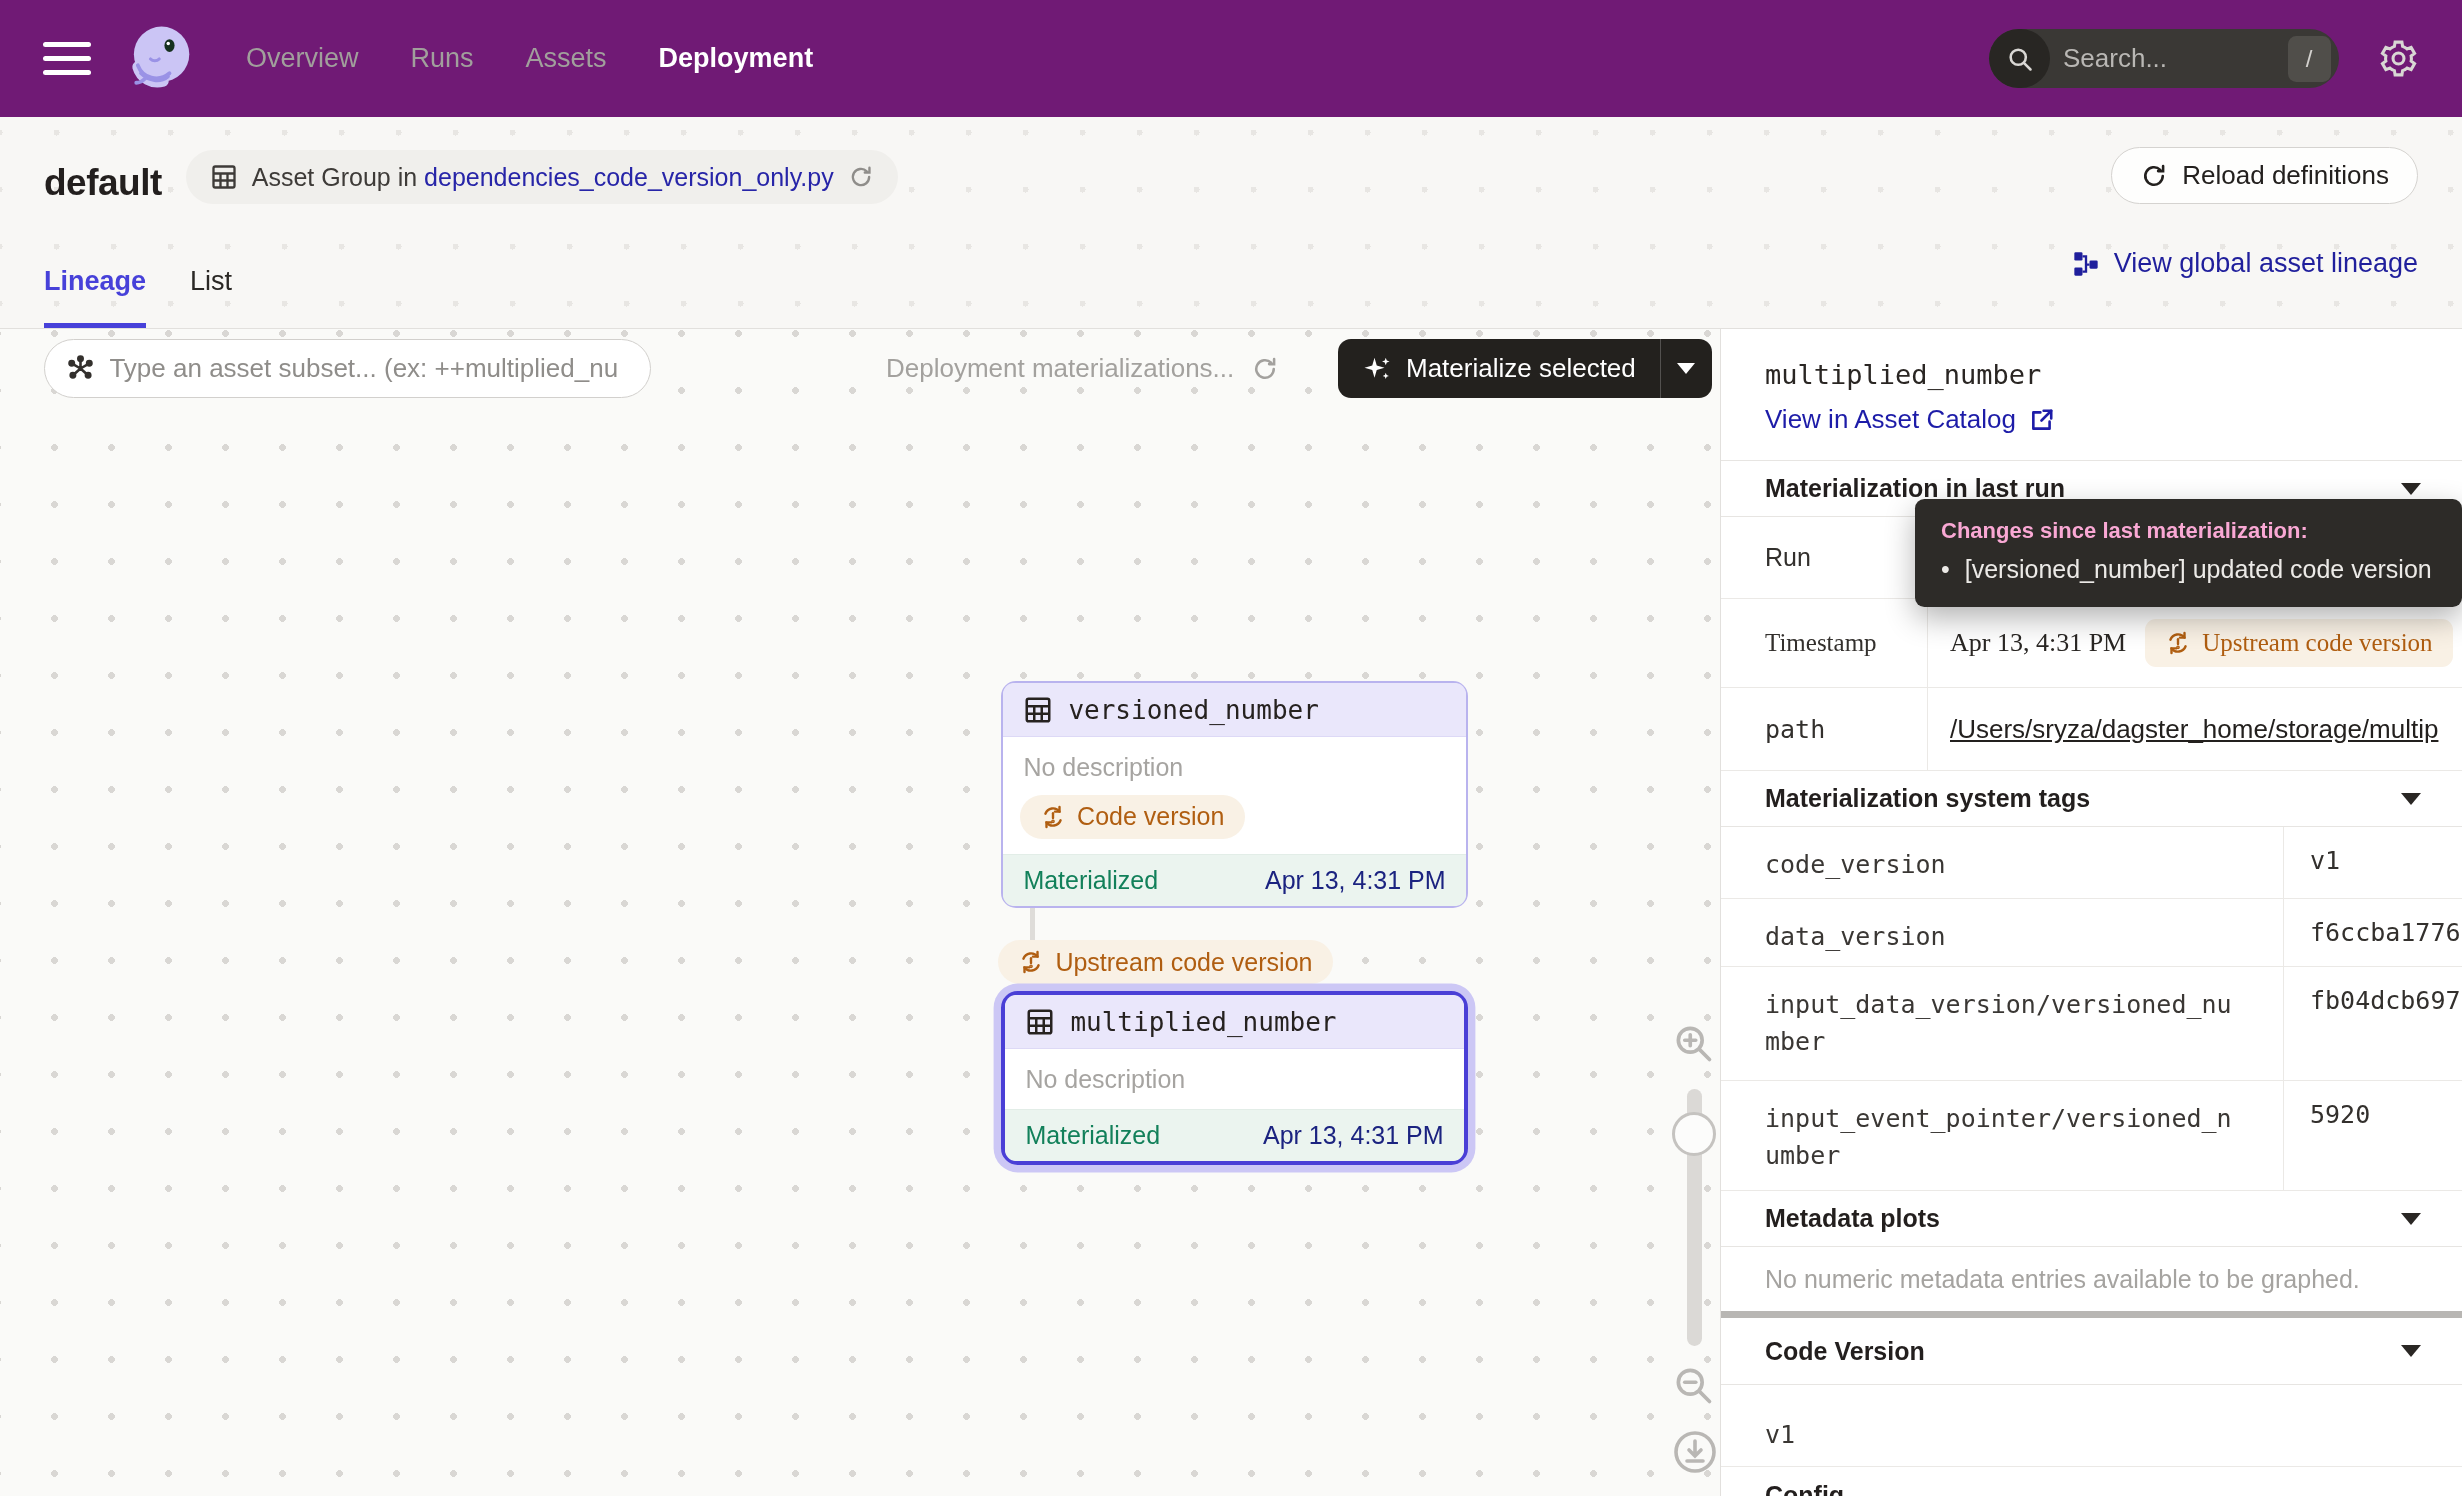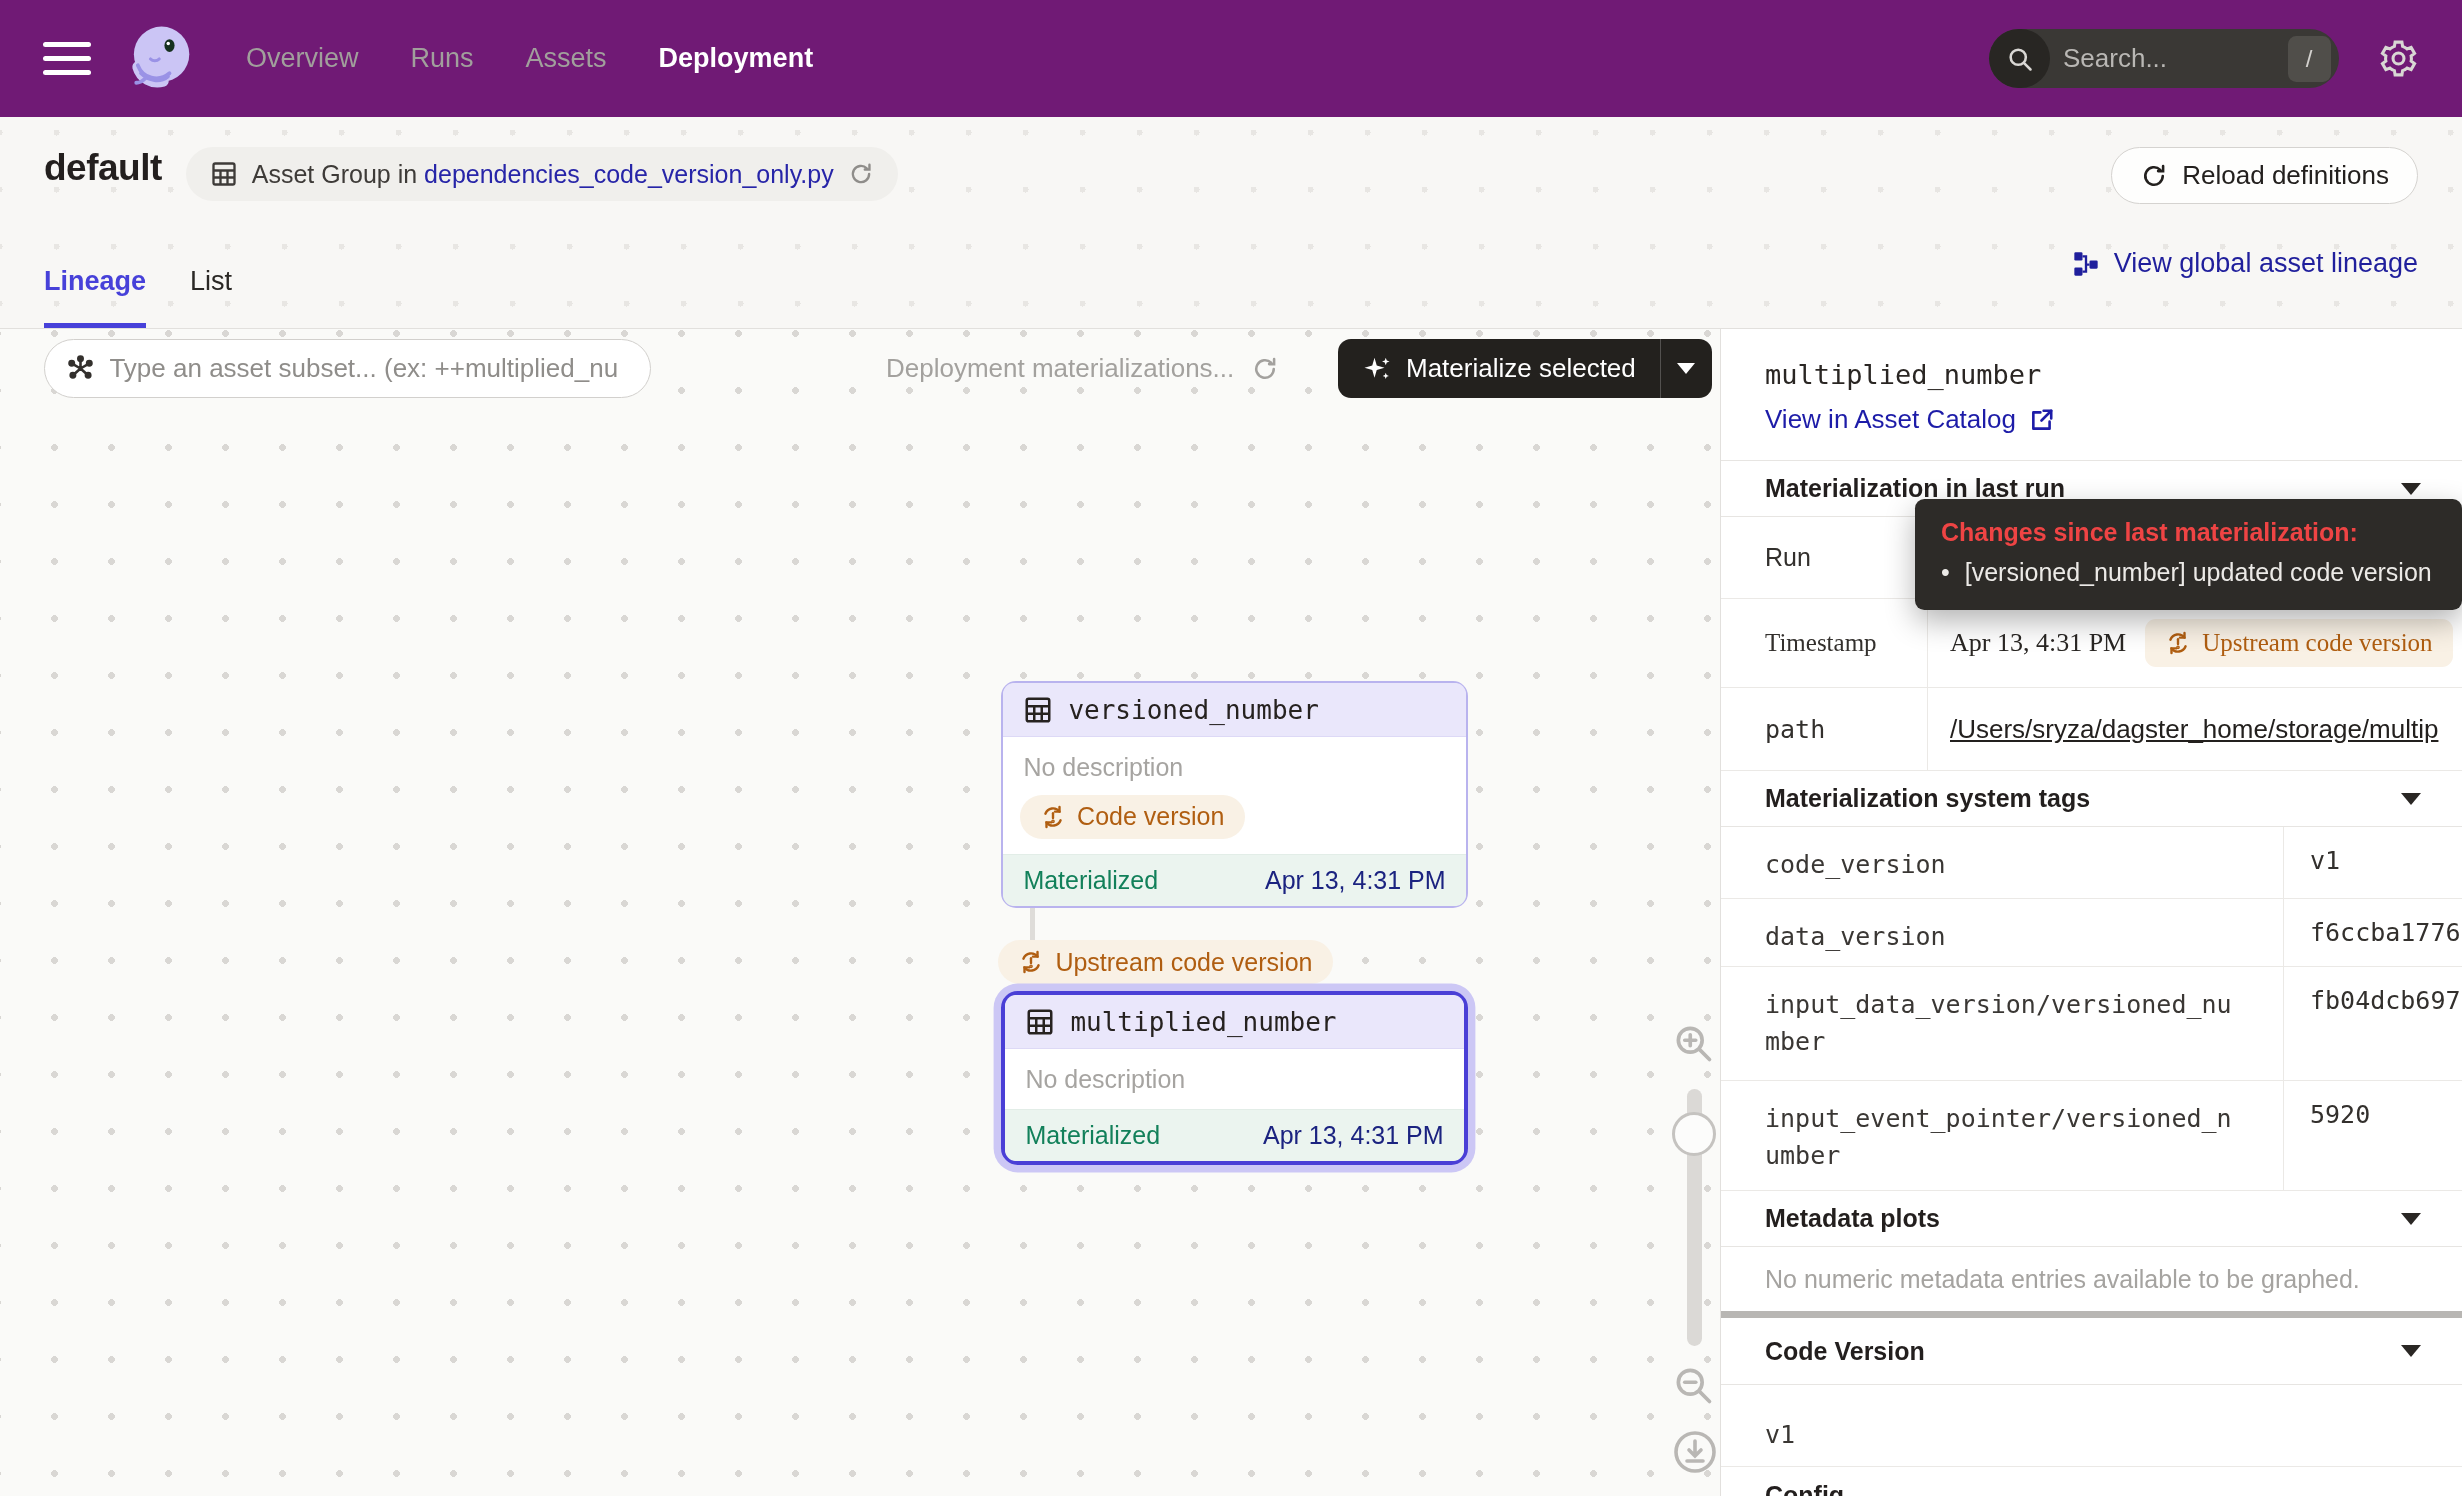--- a/index.html
+++ b/index.html
@@ -26,7 +26,7 @@
   .pagehead { position:relative; height:211px; background-color:#f8f7f5;
     background-image:radial-gradient(#e8e6e3 3px, transparent 3px);
     background-size:57px 57px; background-position:28px 44px; }
-  .head-row1 { display:flex; align-items:flex-start; gap:24px; padding:30px 44px 0; }
+  .head-row1 { display:flex; align-items:flex-end; gap:24px; padding:30px 44px 0; }
   .page-title { font-size:37px; font-weight:700; color:#231f1e; letter-spacing:-0.5px; }
   .group-badge { height:54px; background:#f0efec; border-radius:27px; display:inline-flex; align-items:center; gap:14px; padding:0 24px; font-size:25px; color:#3e3b38; }
   .group-badge a { color:#2725a8; text-decoration:none; cursor:pointer; }

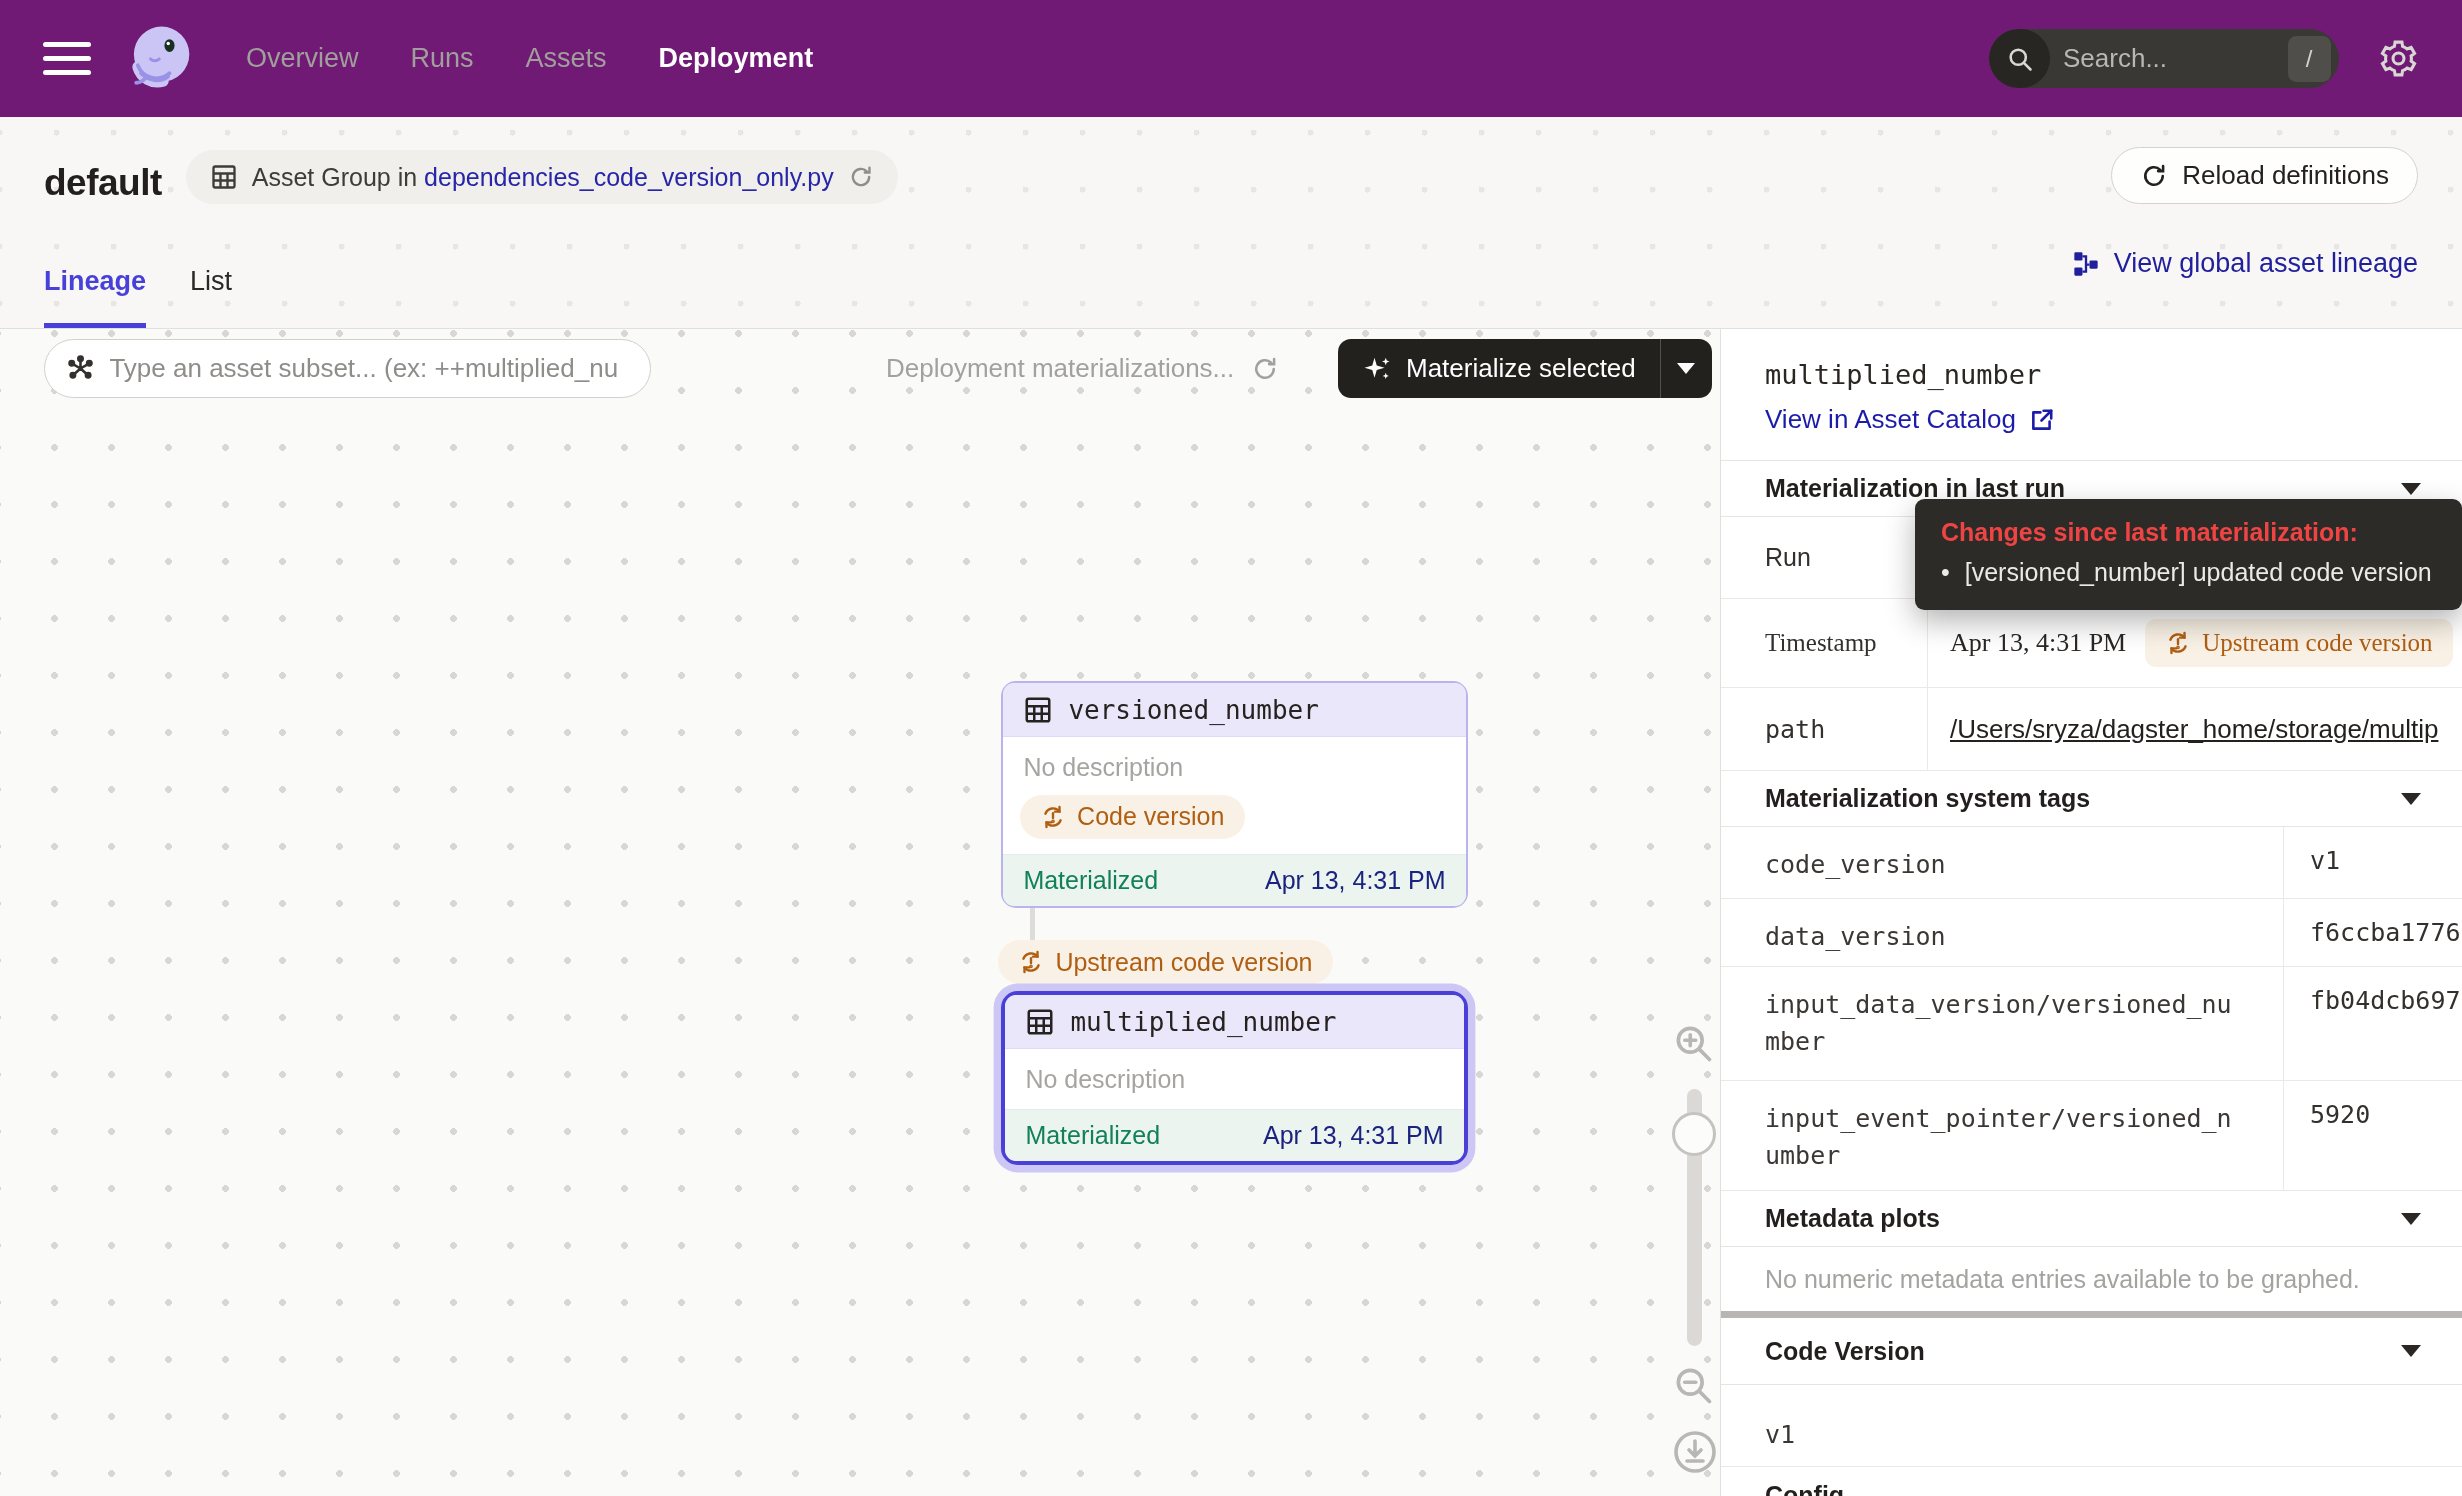--- a/index.html
+++ b/index.html
@@ -98,7 +98,7 @@
   .config-sec { padding:14px 0 0 44px; font-weight:700; color:#231f1e; }
 
   .tooltip { position:absolute; left:194px; right:0; top:170px; background:#2d2b28; border-radius:9.3px; padding:19.4px 26px 23px; box-shadow:0 11px 30px rgba(0,0,0,.30); z-index:5; }
-  .tt-title { color:#ef4444; font-weight:700; font-size:25px; }
+  .tt-title { color:#f9a8d4; font-weight:700; font-size:22px; }
   .tt-item { margin-top:10.2px; color:#eceae7; font-size:25px; display:flex; gap:15px; }
 
   svg { display:block; }

